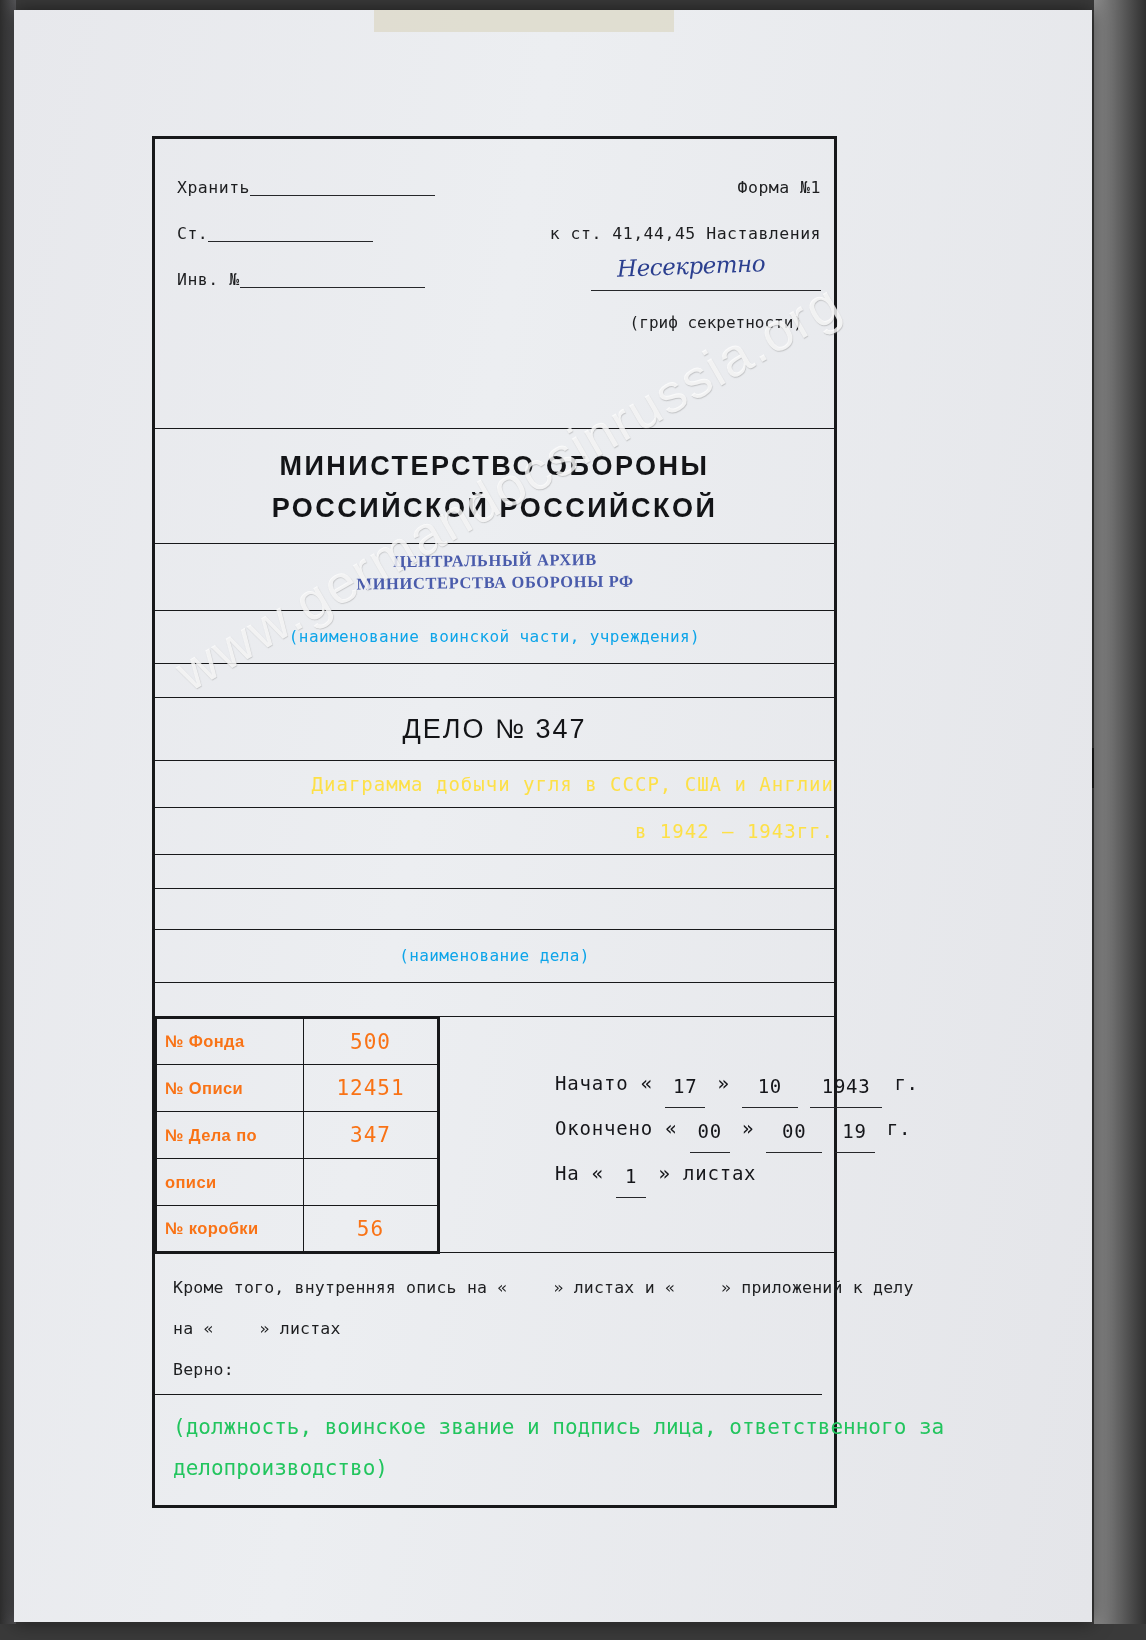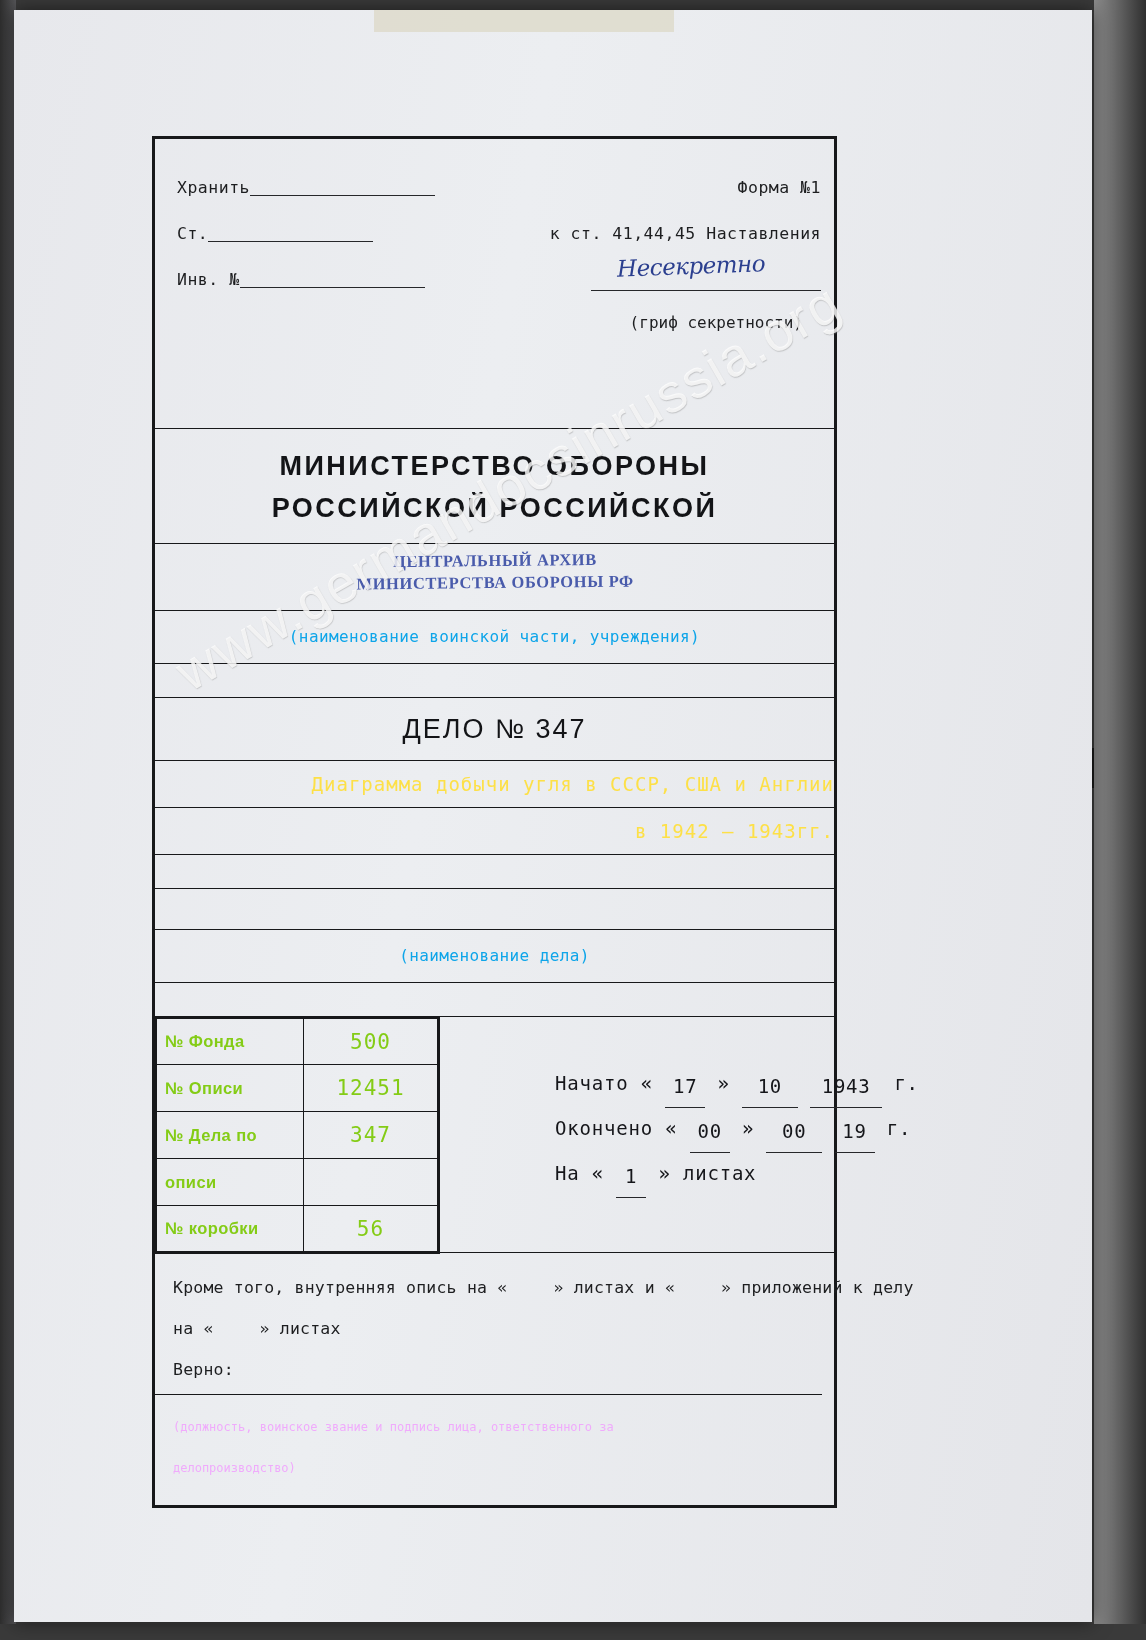--- a/index.html
+++ b/index.html
@@ -240,7 +240,7 @@
     border: 1.5px solid #17181a;
     height: 47px;
     font-size: 17px;
-    color: #84cc16;
+    color: #f97316;
     padding: 0 8px;
     box-sizing: border-box;
   }

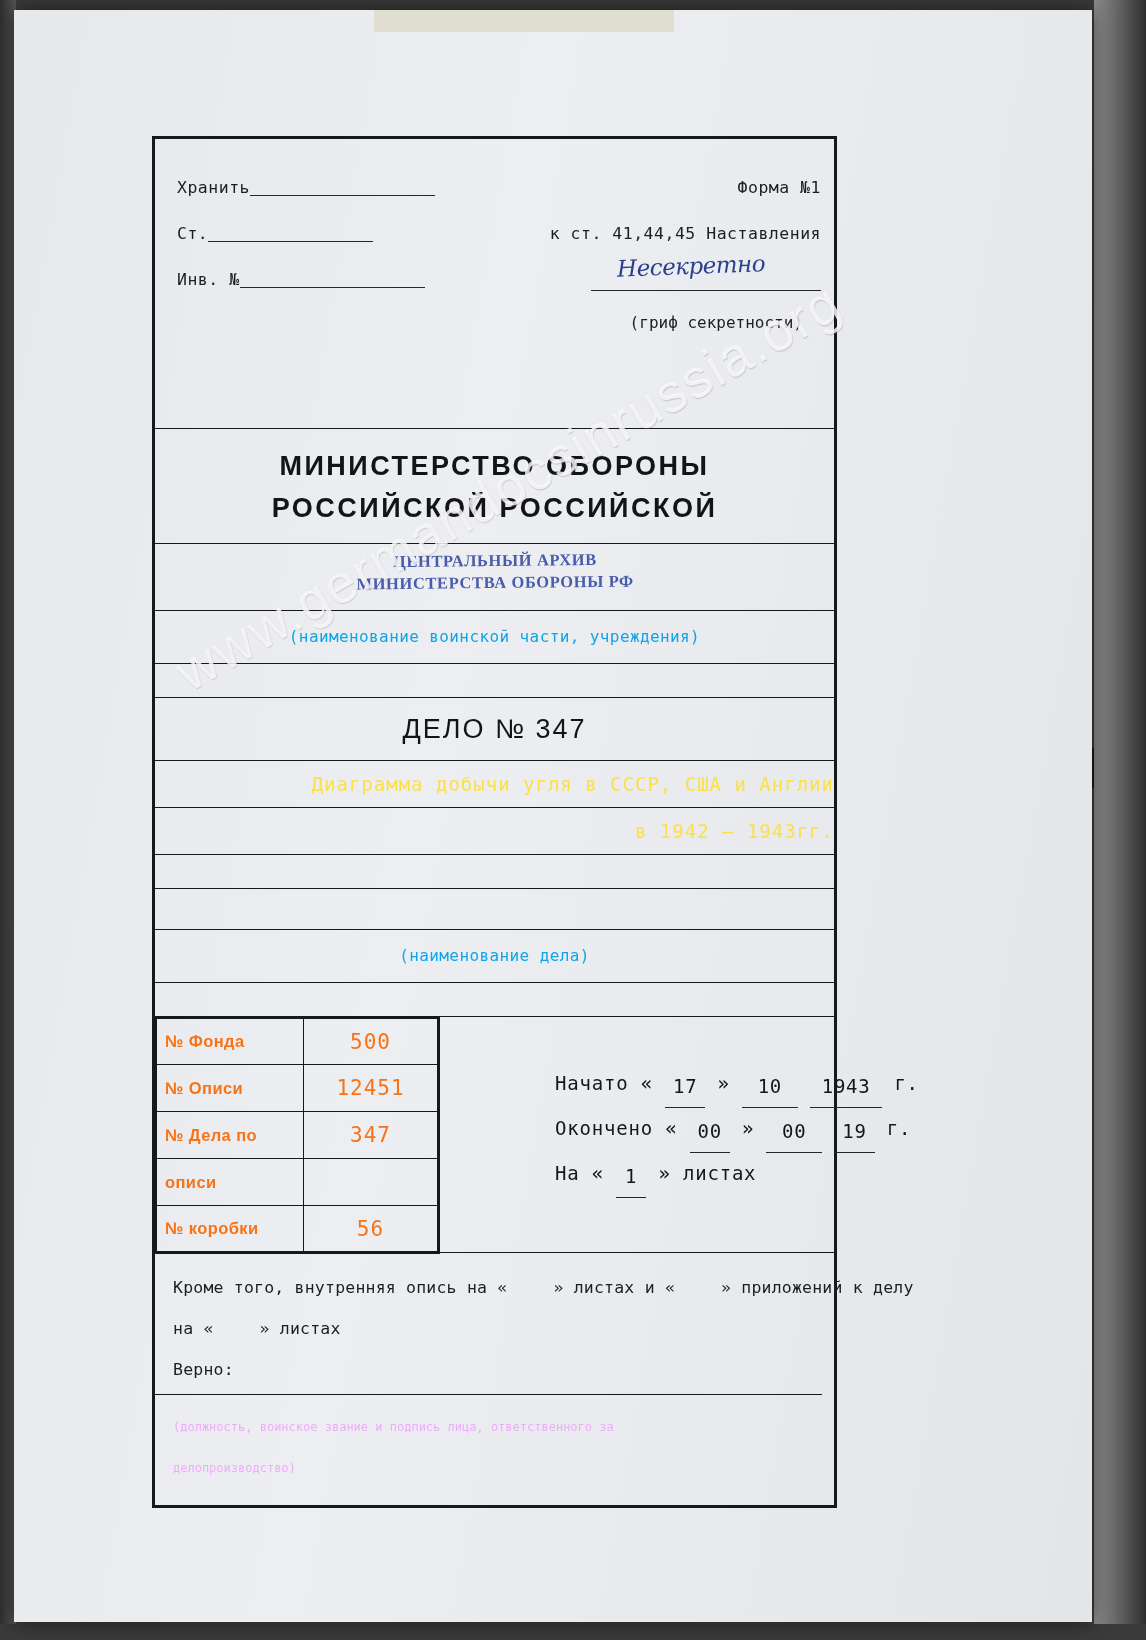--- a/index.html
+++ b/index.html
@@ -291,8 +291,8 @@
   }
   .footer-note {
     padding: 6px 18px 16px 18px;
-    font-size: 12px;
-    color: #f0abfc;
+    font-size: 21px;
+    color: #22c55e;
     line-height: 41px;
   }
 </style>

